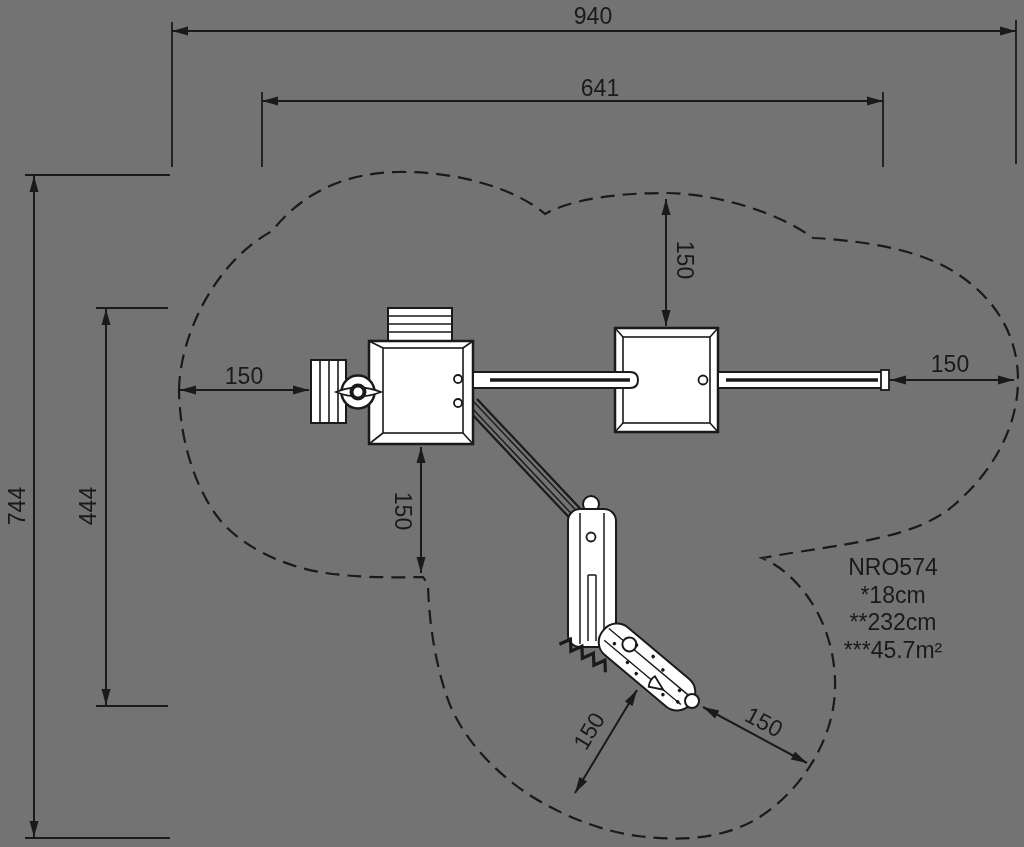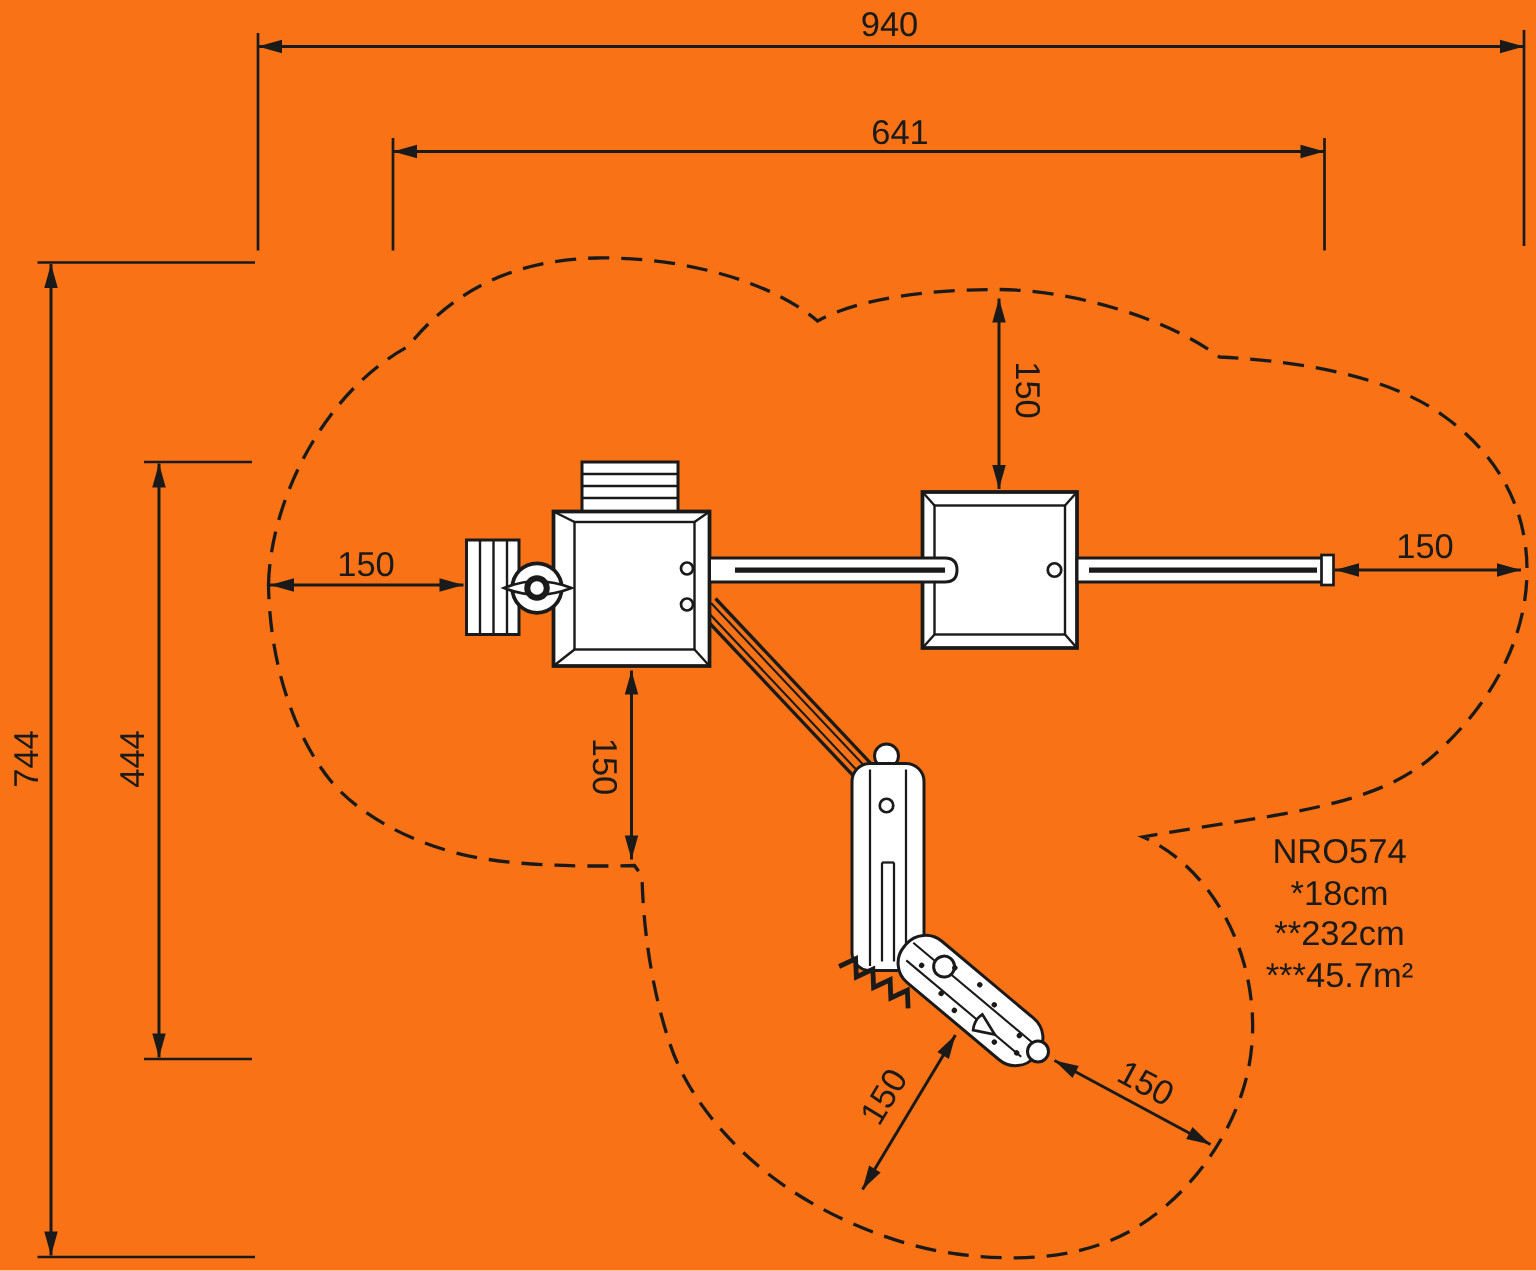--- a/index.html
+++ b/index.html
@@ -6,7 +6,7 @@
   .canvas{
     position:relative;
     width:1024px;height:847px;
-    background:#f97316;
+    background:#737373;
     font-family:"Liberation Sans", sans-serif;
     overflow:hidden;
   }

